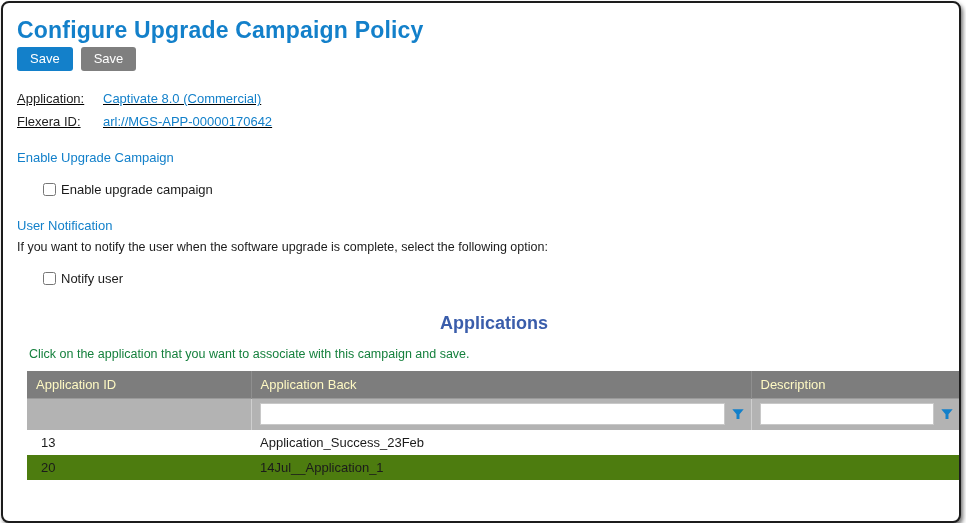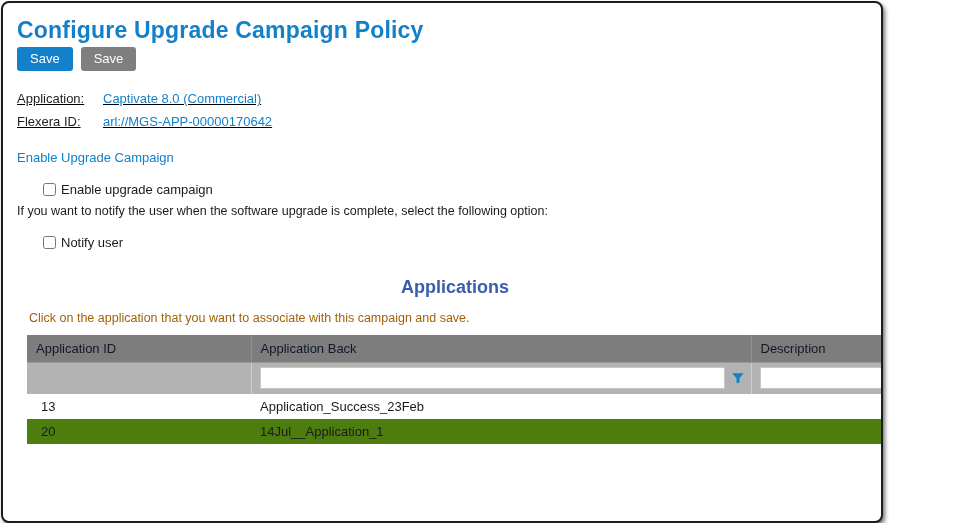--- a/index.html
+++ b/index.html
@@ -6,7 +6,7 @@
   html,body { background:#ffffff; font-family:"Liberation Sans", sans-serif; }
   .window {
     position:relative;
-    width:882px; height:522px;
+    width:960px; height:522px;
     margin:1px 0 0 1px;
     border:2px solid #1c1c1c;
     border-radius:8px;

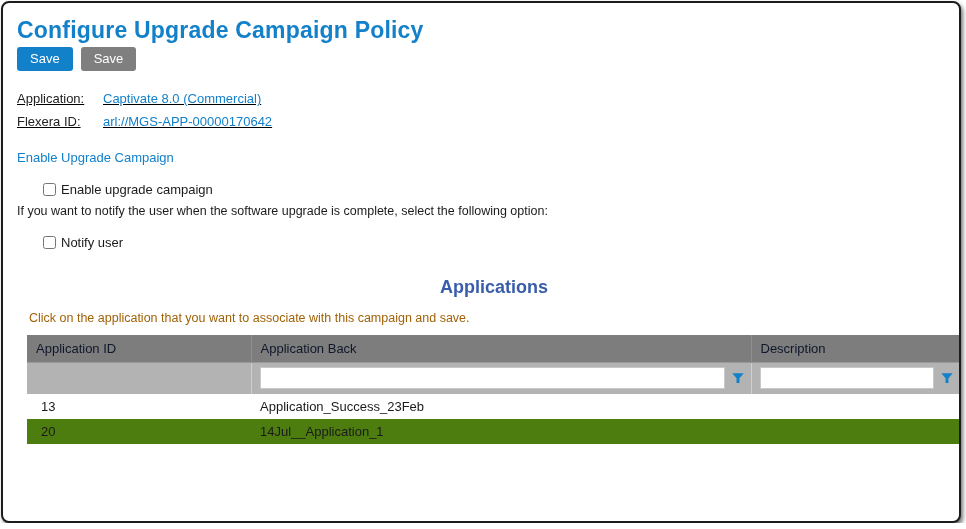--- a/index.html
+++ b/index.html
@@ -154,6 +154,7 @@
       <span>Enable upgrade campaign</span>
     </label>
 
+    <div class="section-heading">User Notification</div>
     <div class="section-desc">If you want to notify the user when the software upgrade is complete, select the following option:</div>
     <label class="checkbox-row">
       <input type="checkbox" style="">

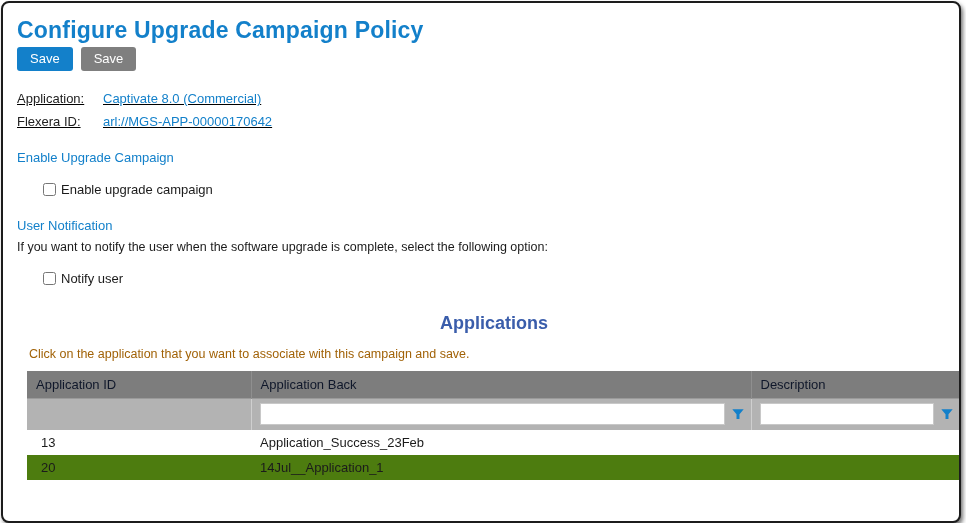--- a/index.html
+++ b/index.html
@@ -68,7 +68,7 @@
     text-align:center;
   }
   .apps-desc {
-    color:#a16207;
+    color:#15803d;
     font-size:12.5px;
     margin:13px 0 0 12px;
   }

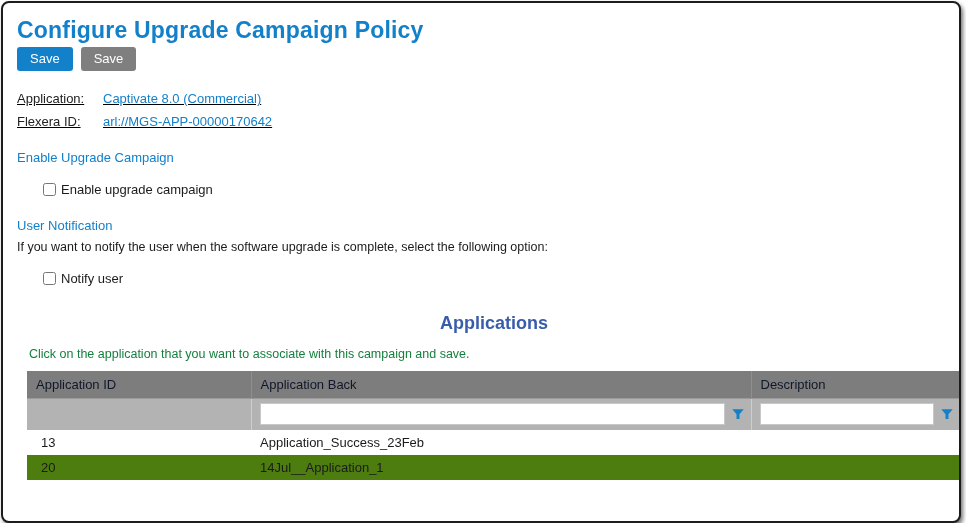--- a/index.html
+++ b/index.html
@@ -85,7 +85,7 @@
   .grid col.c-desc { width:209px; }
   .grid th {
     background:#7d7d7d;
-    color:#0f172a;
+    color:#fef9c3;
     font-weight:normal;
     text-align:left;
     height:27px;

